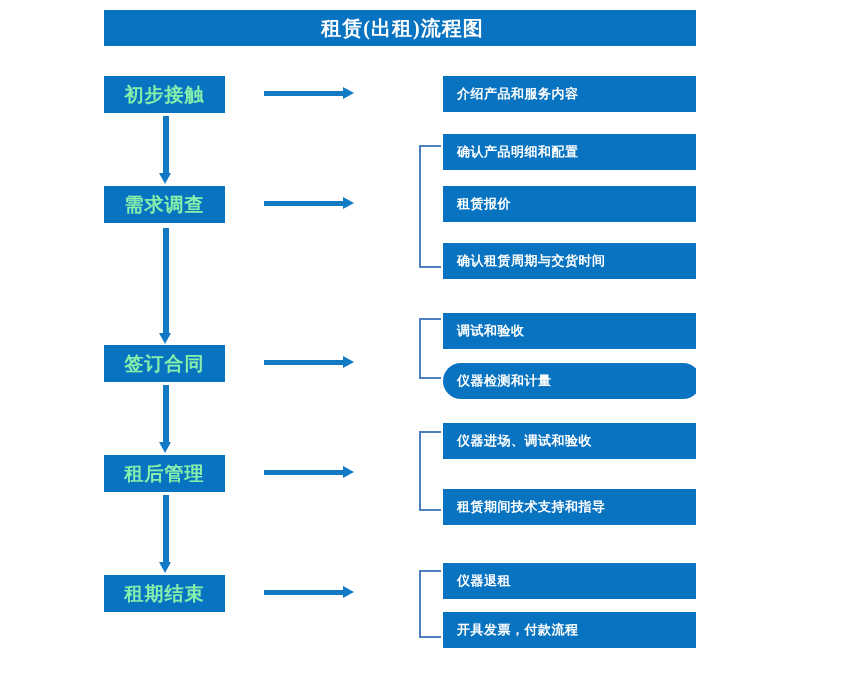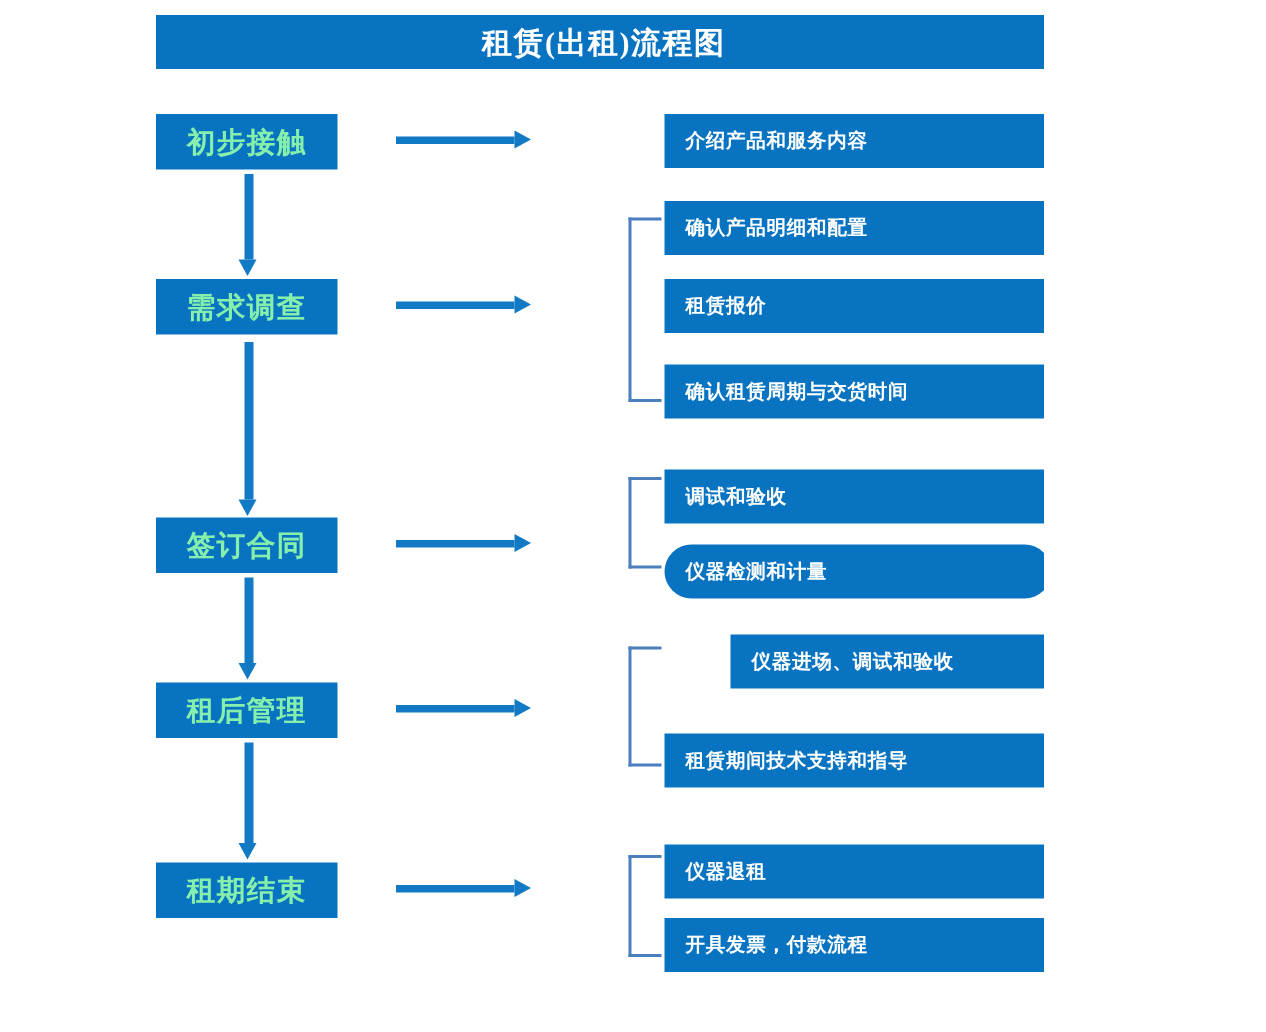--- a/index.html
+++ b/index.html
@@ -215,7 +215,7 @@
 
   <div class="detail-box" style="top:363px;border-radius:18px;">仪器检测和计量</div>
 
-  <div class="detail-box" style="top:423px;margin-left:44px;">仪器进场、调试和验收</div>
+  <div class="detail-box" style="top:423px;">仪器进场、调试和验收</div>
 
   <div class="detail-box" style="top:489px;">租赁期间技术支持和指导</div>
 

